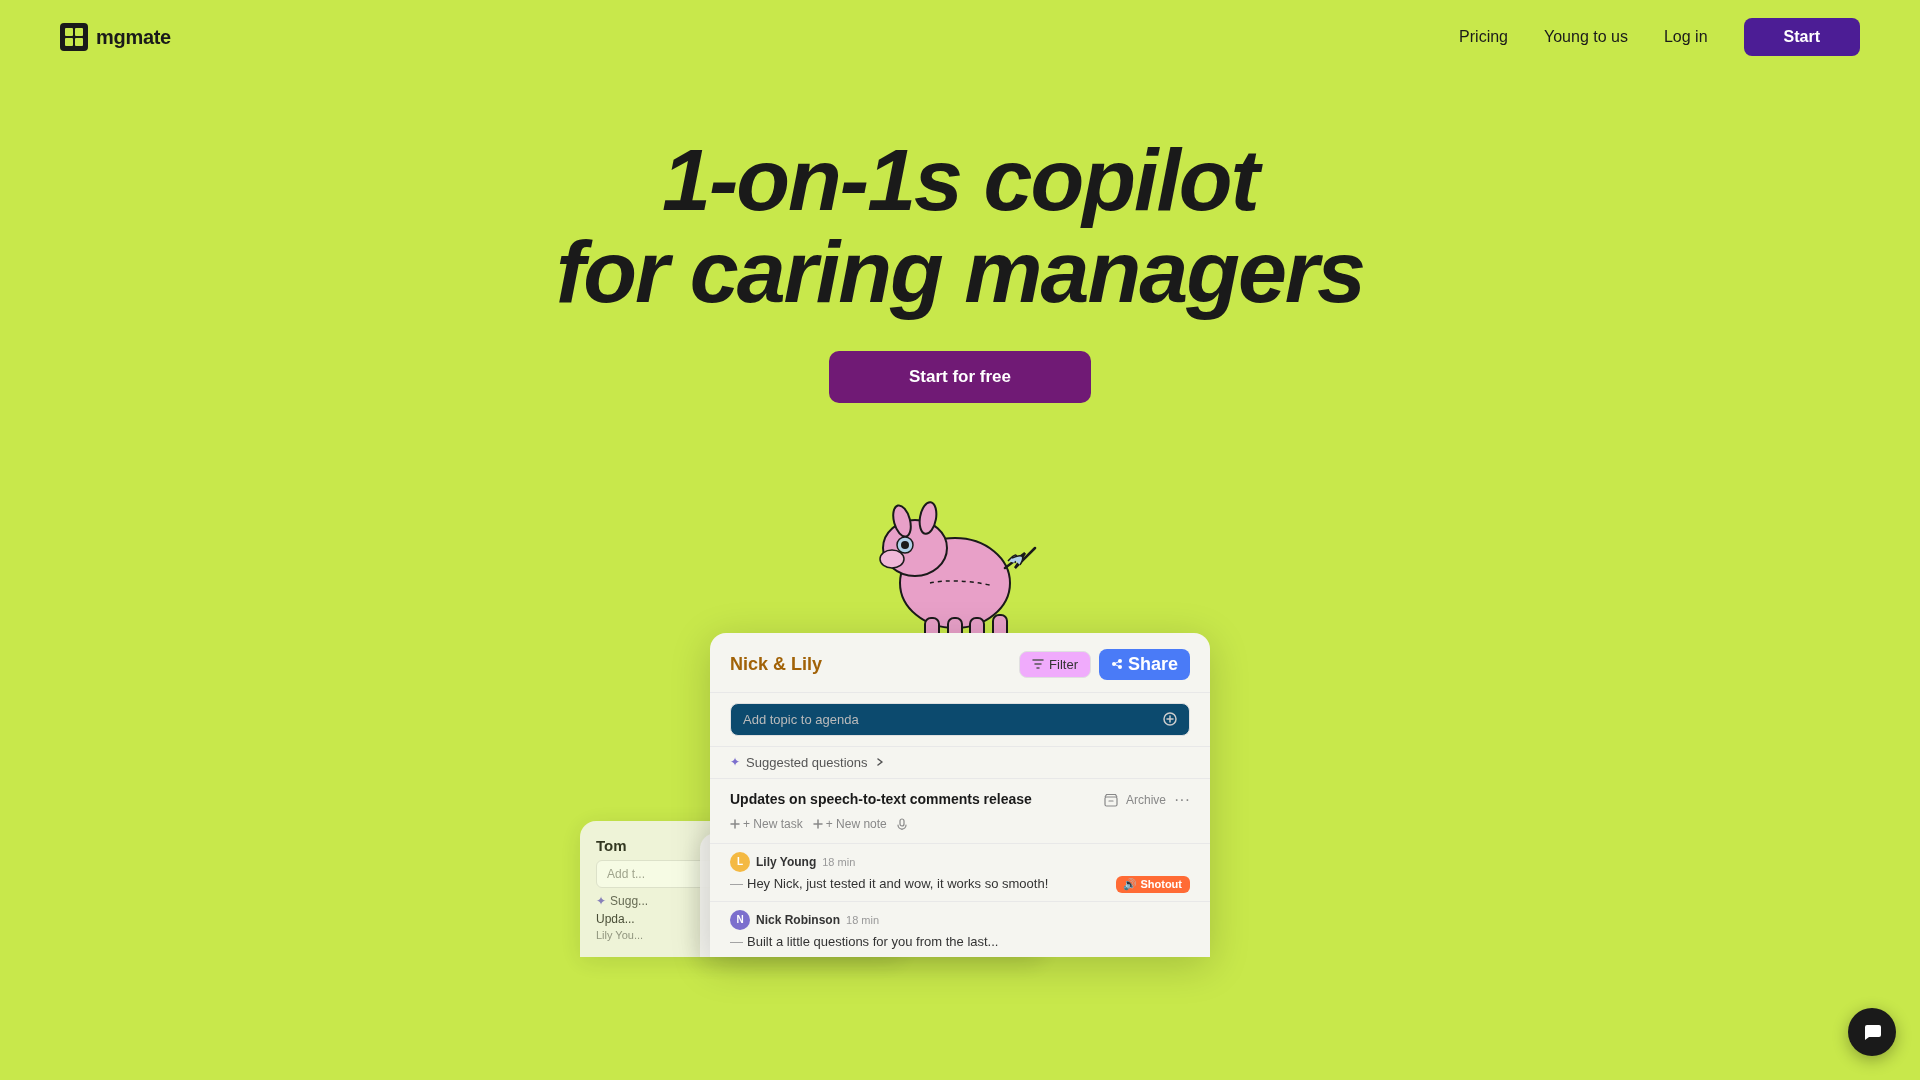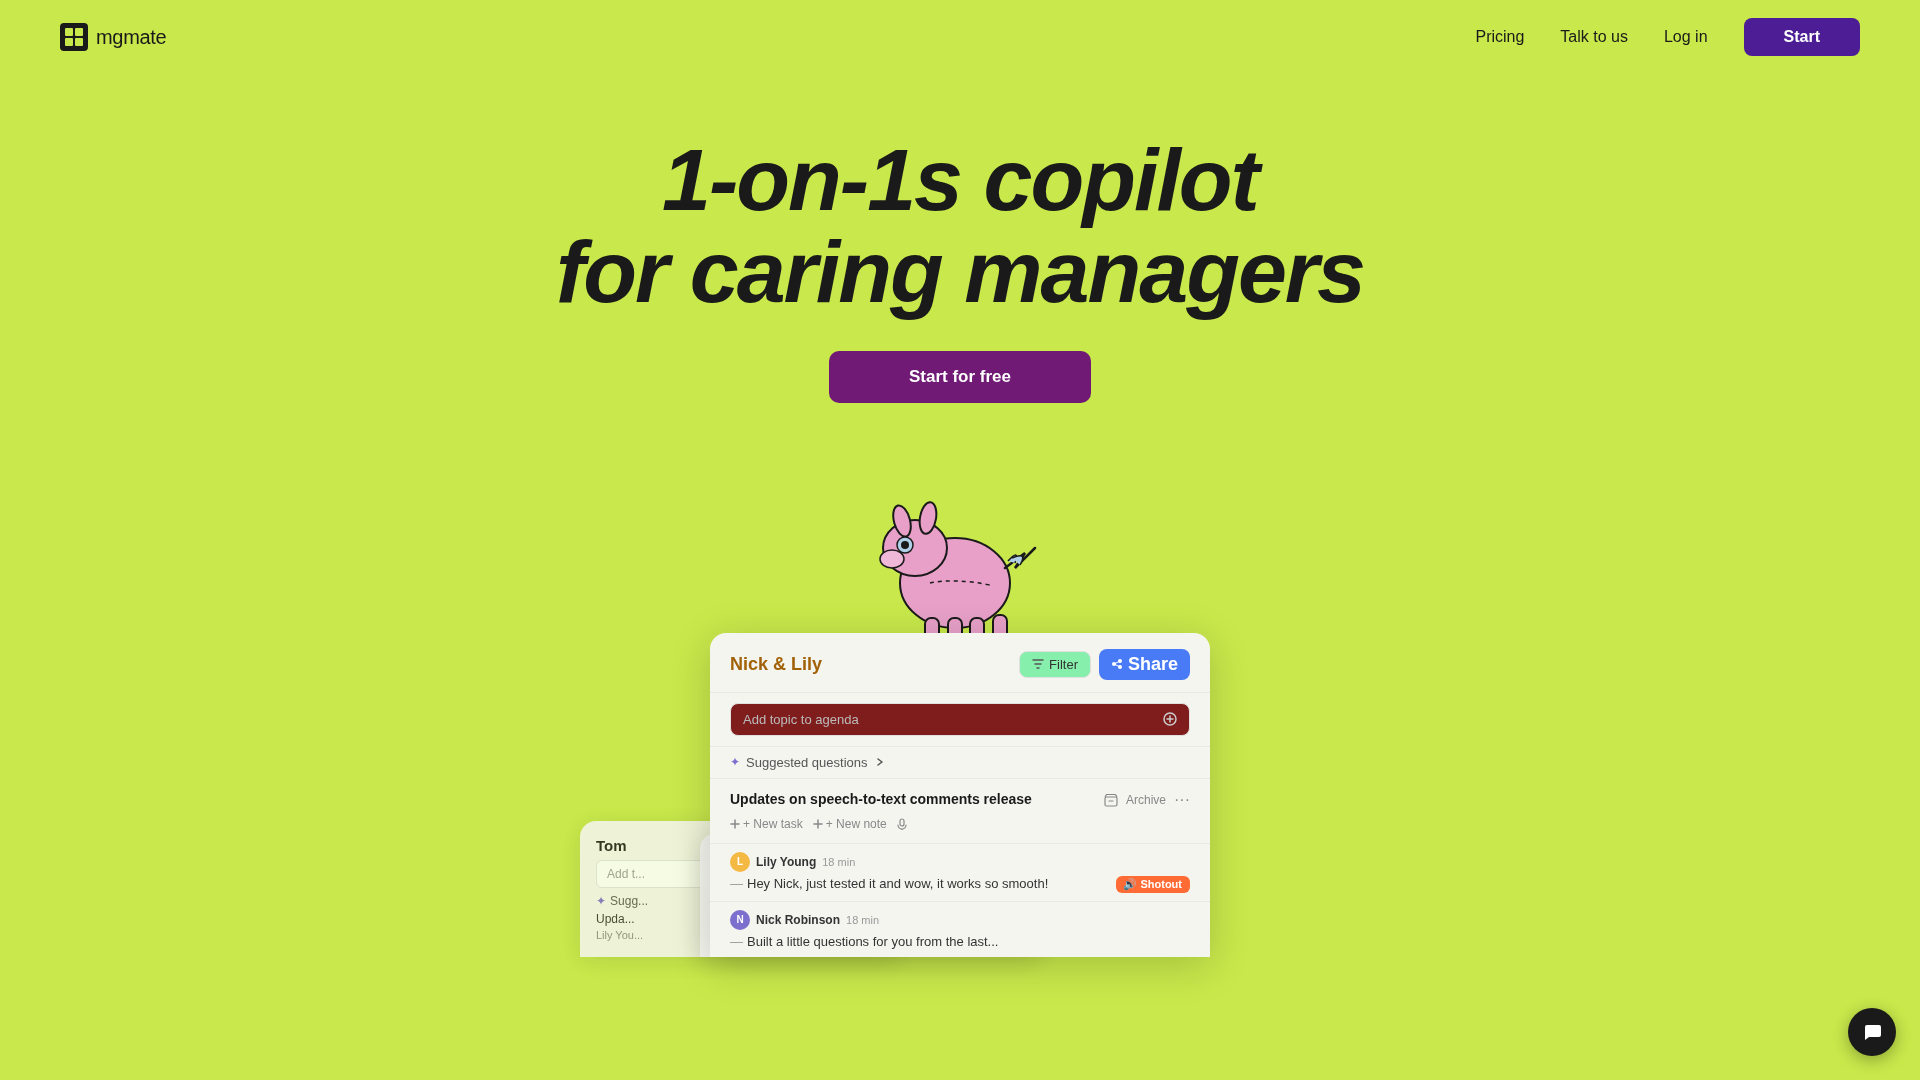--- a/index.html
+++ b/index.html
@@ -38,7 +38,7 @@
     }
     .logo-text {
       font-size: 20px;
-      font-weight: 400;
+      font-weight: 700;
       color: #1a1a1a;
       letter-spacing: -0.3px;
     }

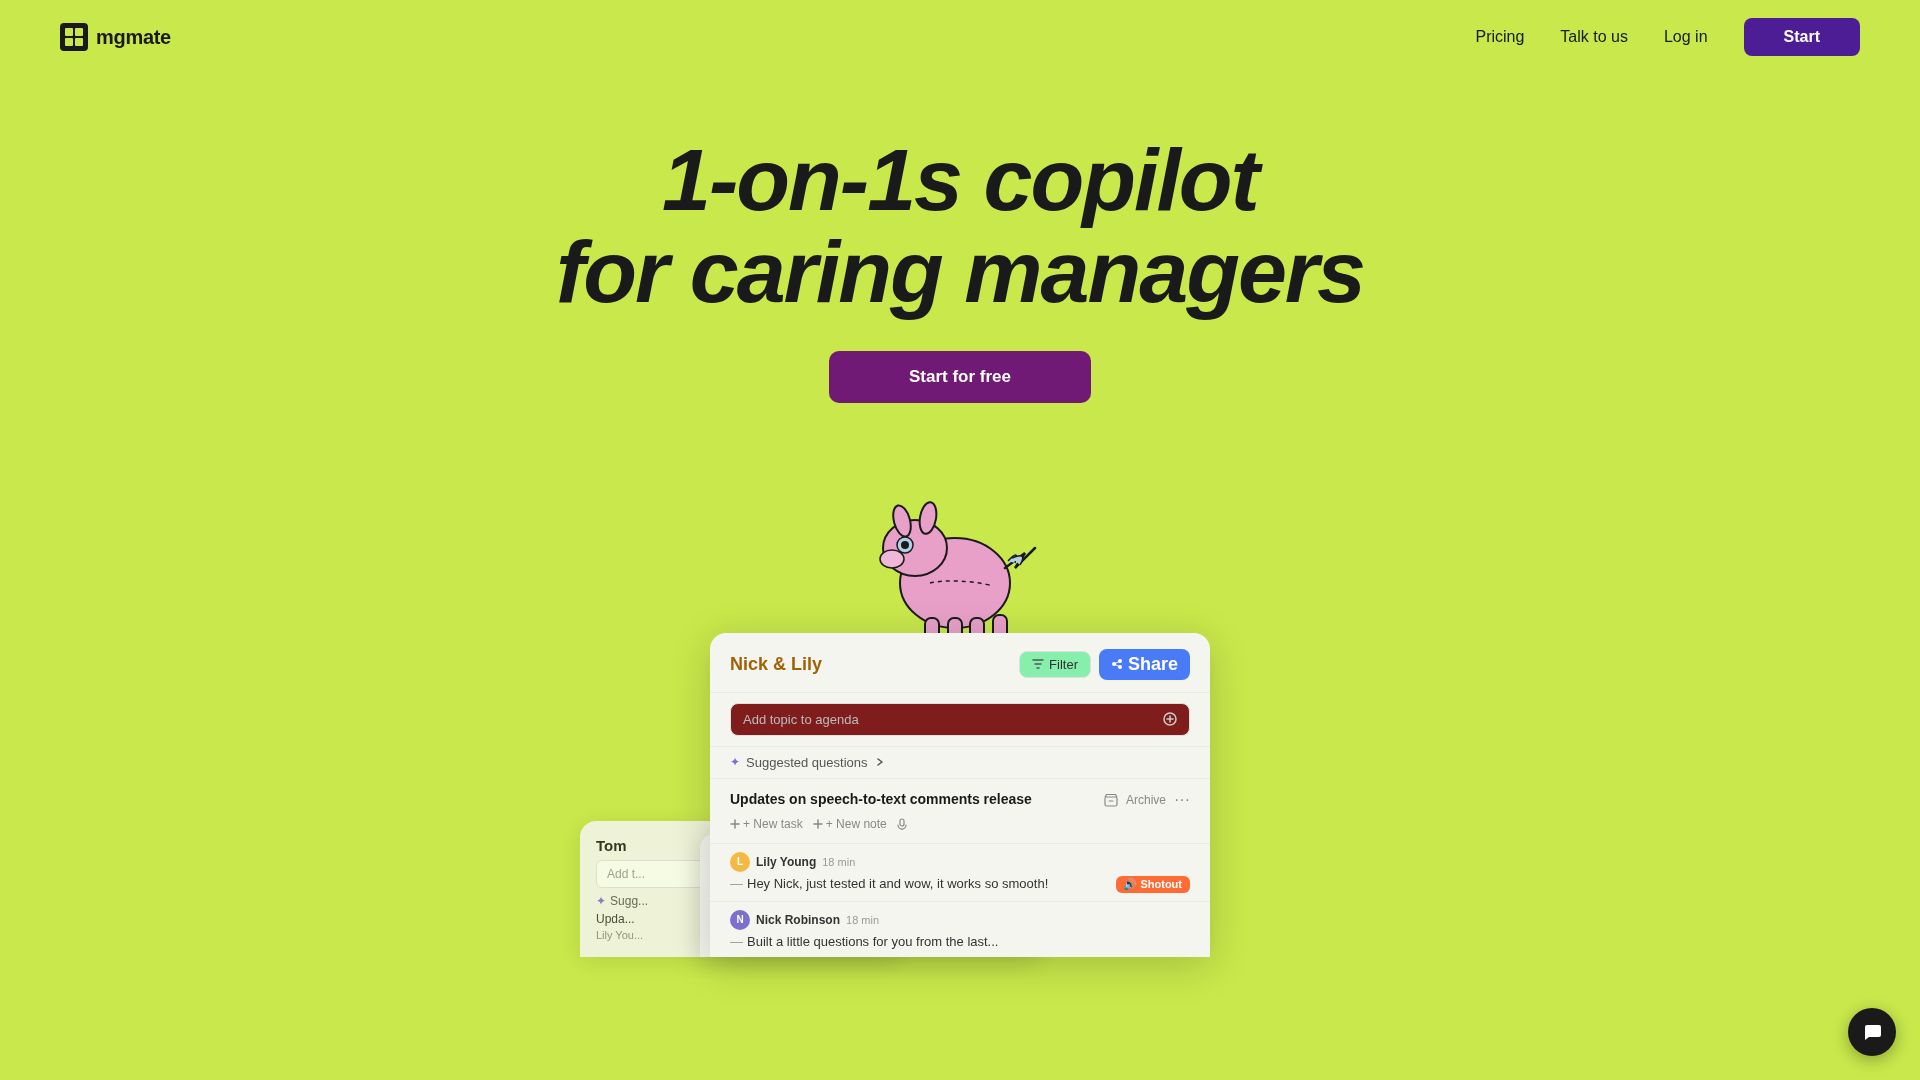--- a/index.html
+++ b/index.html
@@ -395,7 +395,7 @@
   </a>
   <div class="nav-links">
     <a class="nav-link" href="#">Pricing</a>
-    <a class="nav-link" href="#">Talk to us</a>
+    <a class="nav-link" href="#">Young to us</a>
     <button class="nav-btn-login">Log in</button>
     <button class="nav-btn-start">Start</button>
   </div>

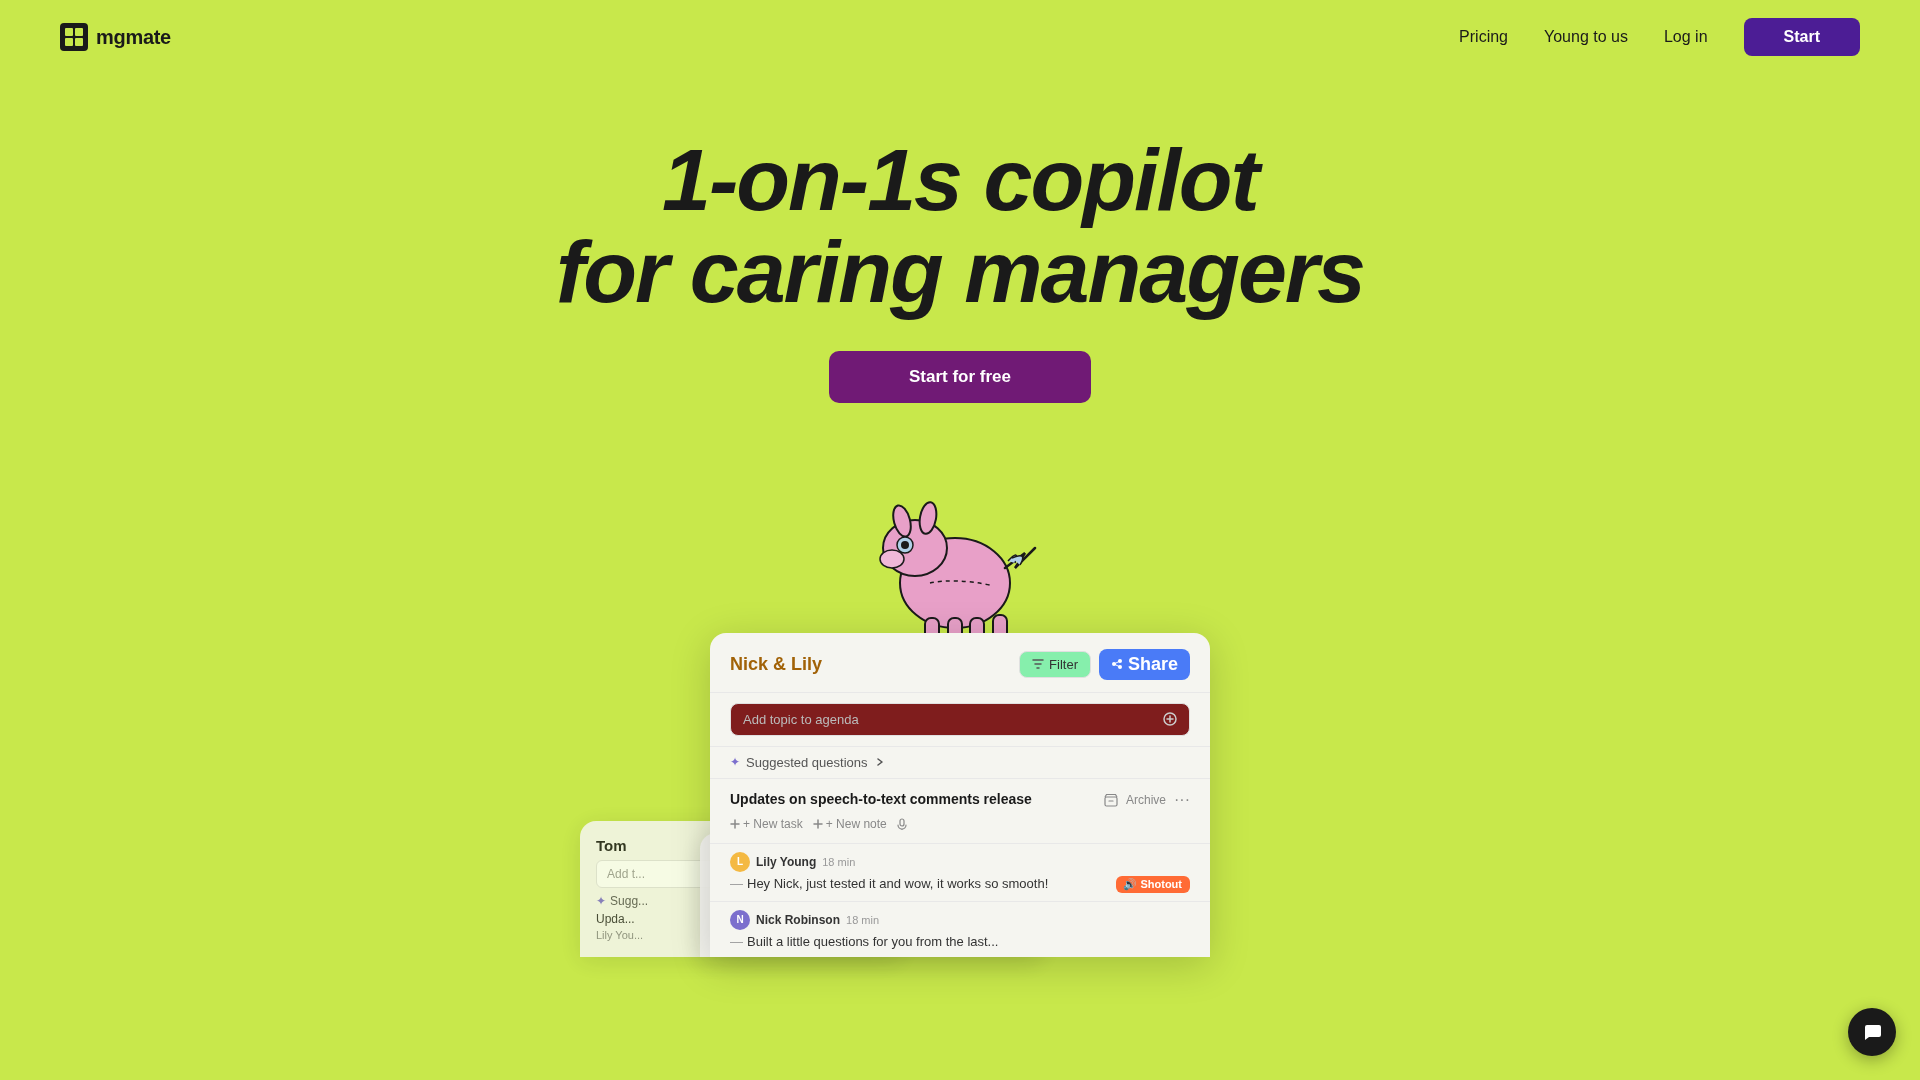--- a/index.html
+++ b/index.html
@@ -193,7 +193,7 @@
       align-items: center;
       gap: 5px;
       border: 1px solid #e0e0e0;
-      background: #86efac;
+      background: #f0abfc;
       border-radius: 8px;
       padding: 5px 12px;
       font-size: 13px;

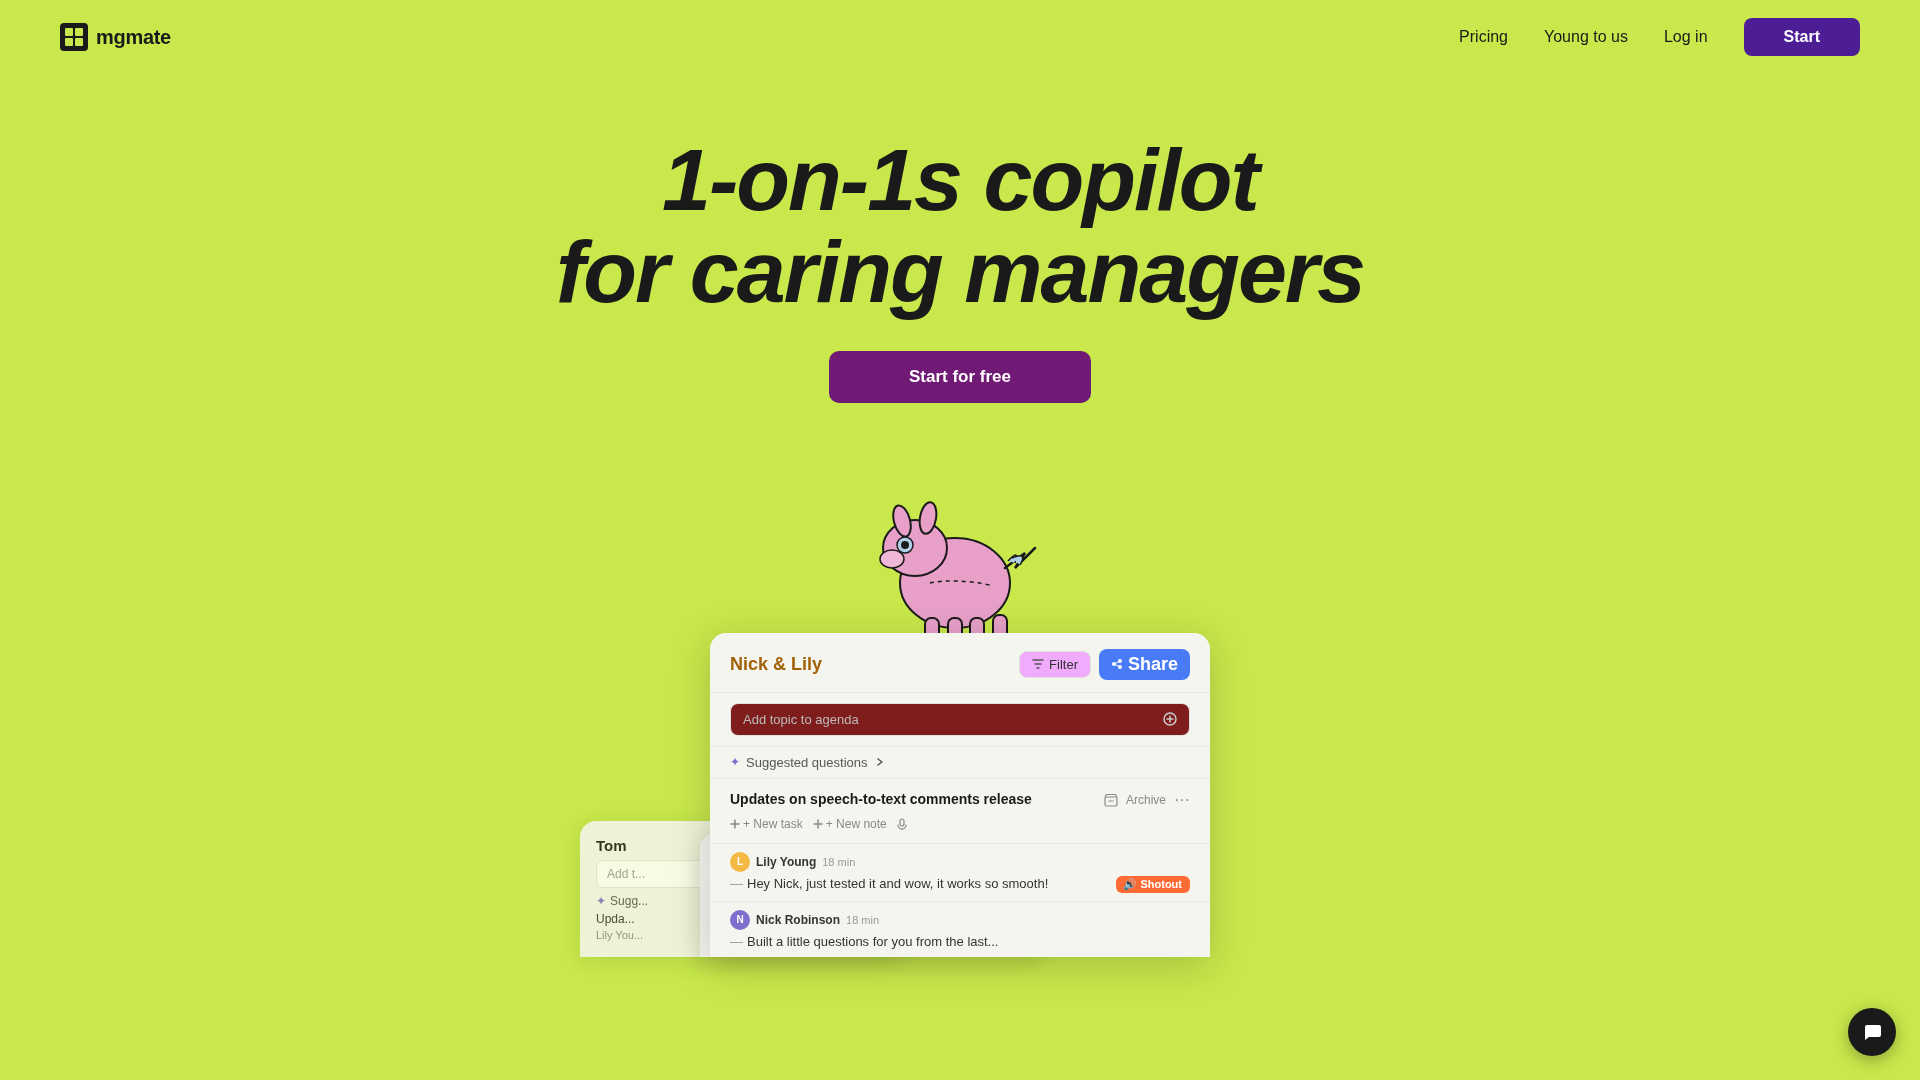--- a/index.html
+++ b/index.html
@@ -225,7 +225,7 @@
       padding: 8px 12px;
       font-size: 13px;
       color: #999;
-      background: #7f1d1d;
+      background: #0c4a6e;
       display: flex;
       align-items: center;
       justify-content: space-between;

